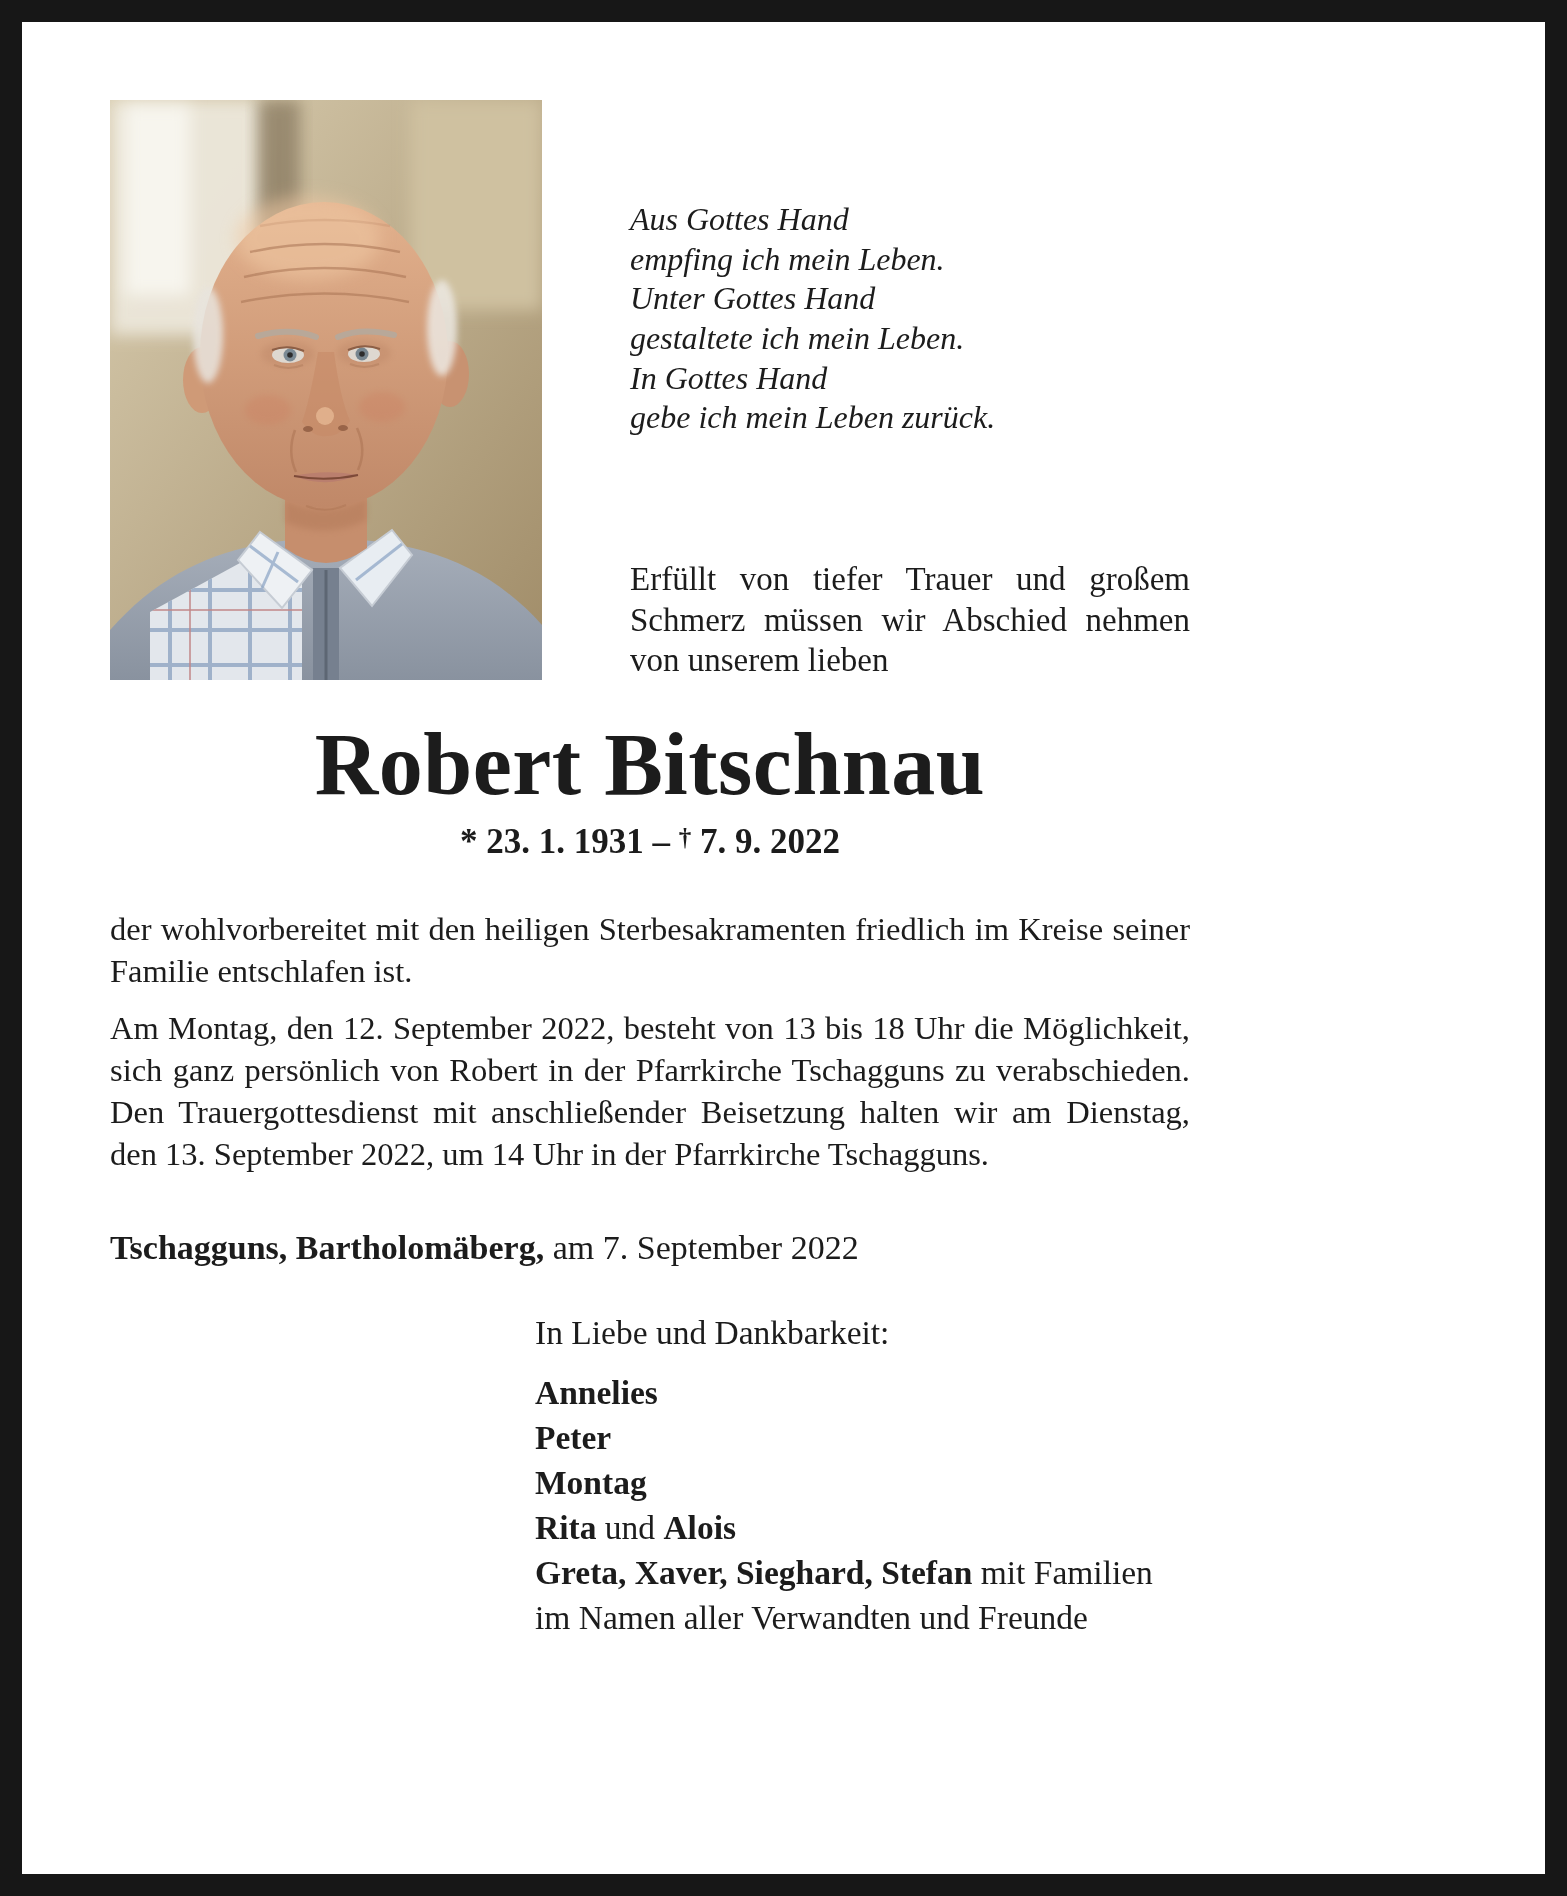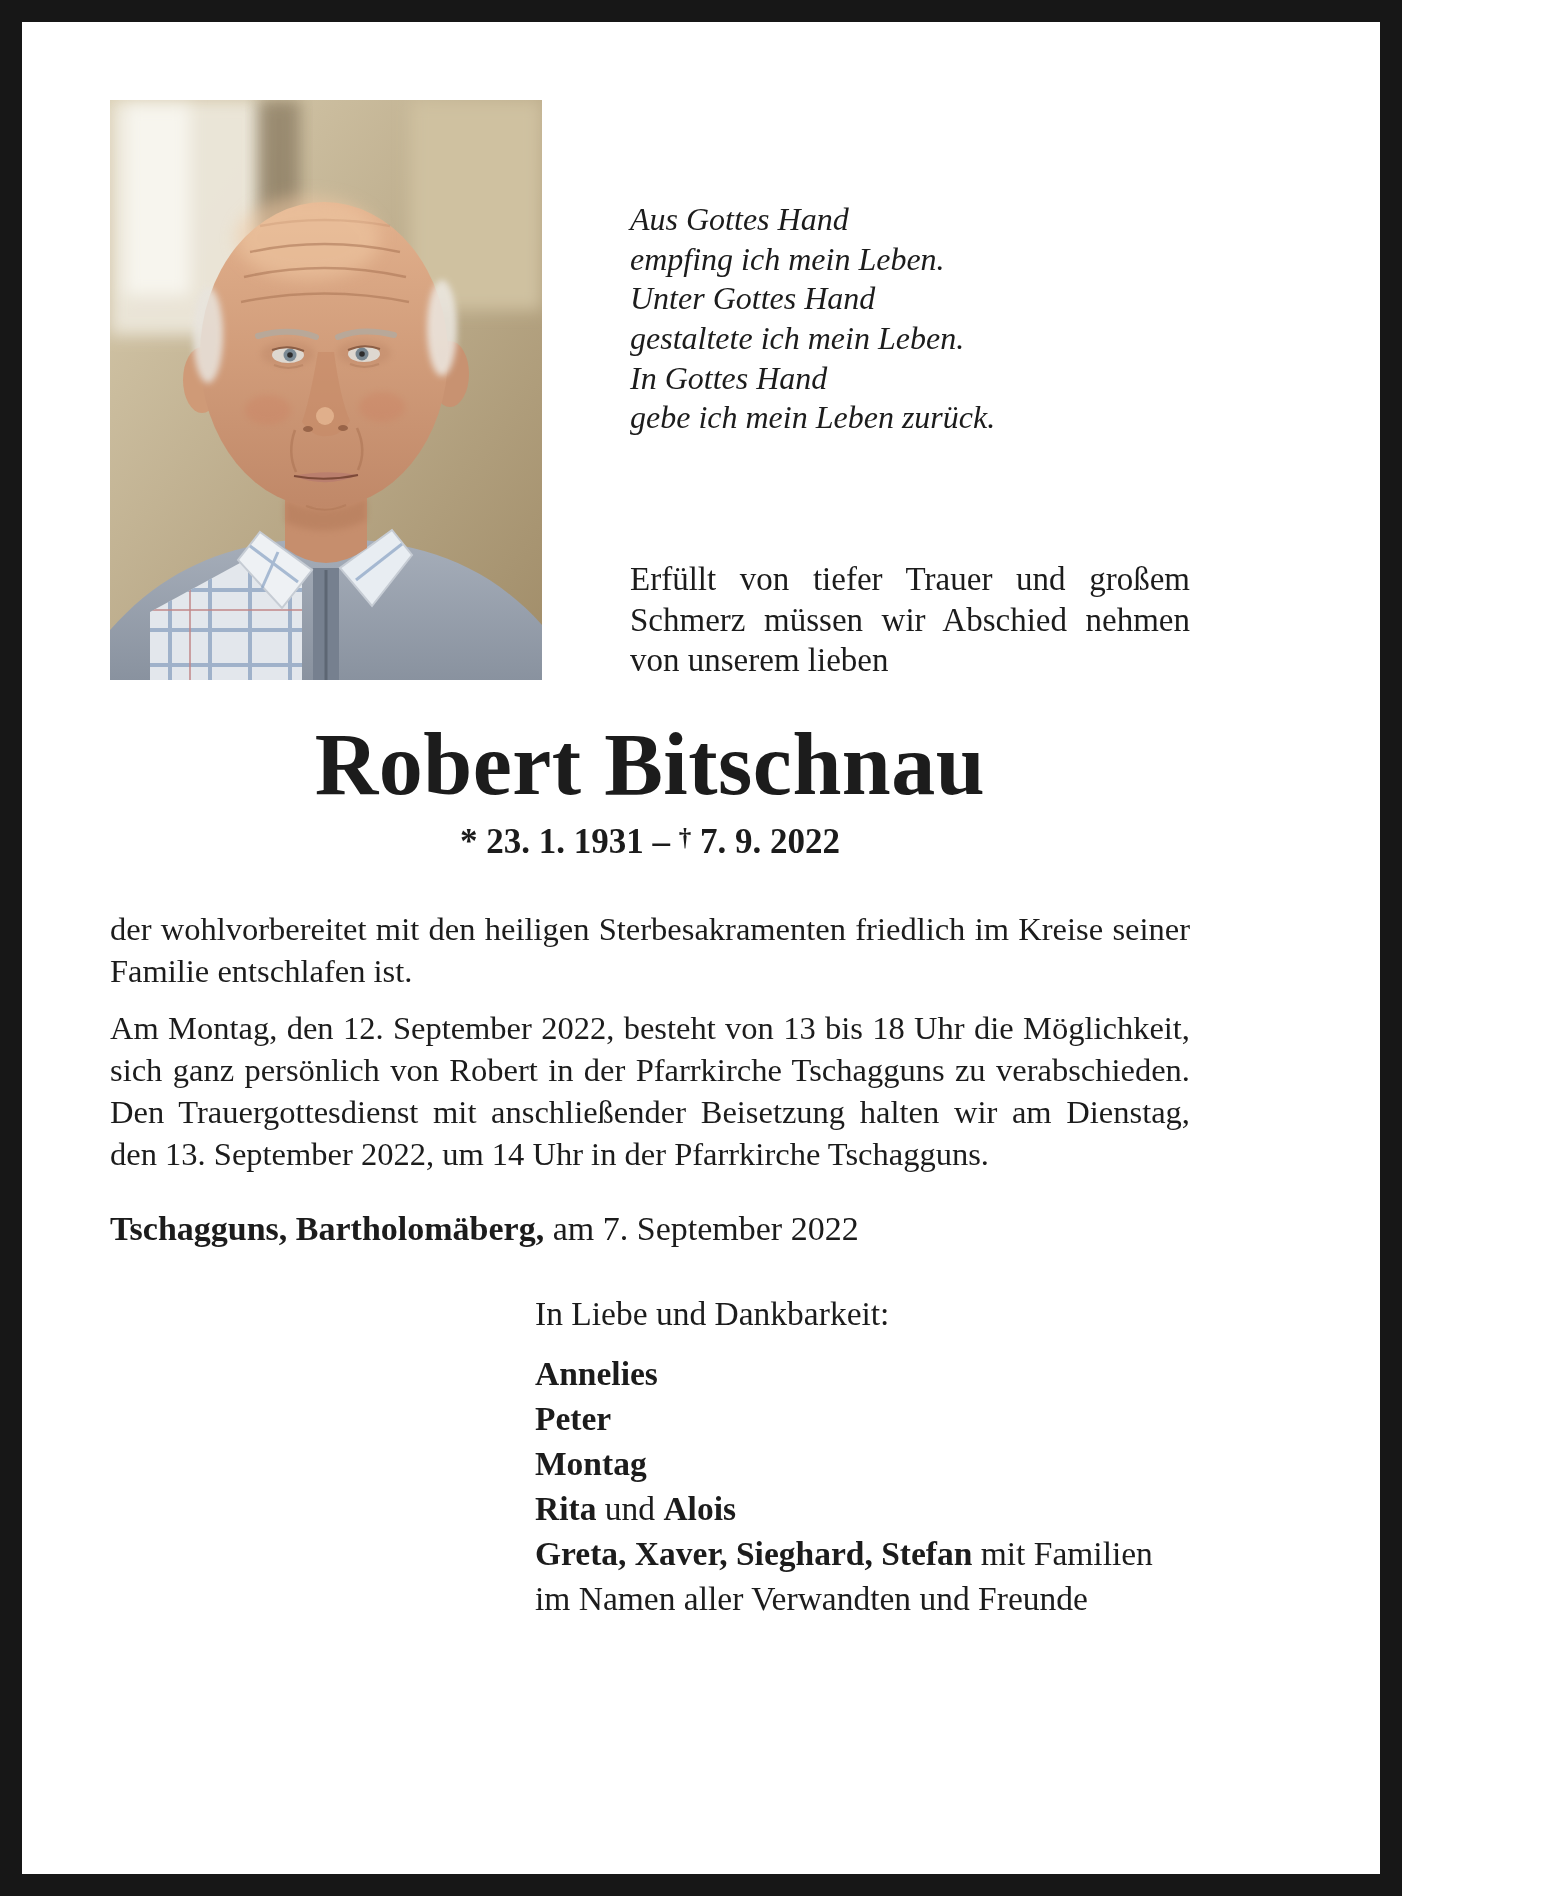--- a/index.html
+++ b/index.html
@@ -6,7 +6,7 @@
   body { font-family: "Liberation Serif", "DejaVu Serif", serif; color: #1c1c1c; }
 
   .page {
-    width: 1402px; height: 1896px;
+    width: 1567px; height: 1896px;
     box-sizing: border-box;
     border: 22px solid #171717;
     background: #ffffff;

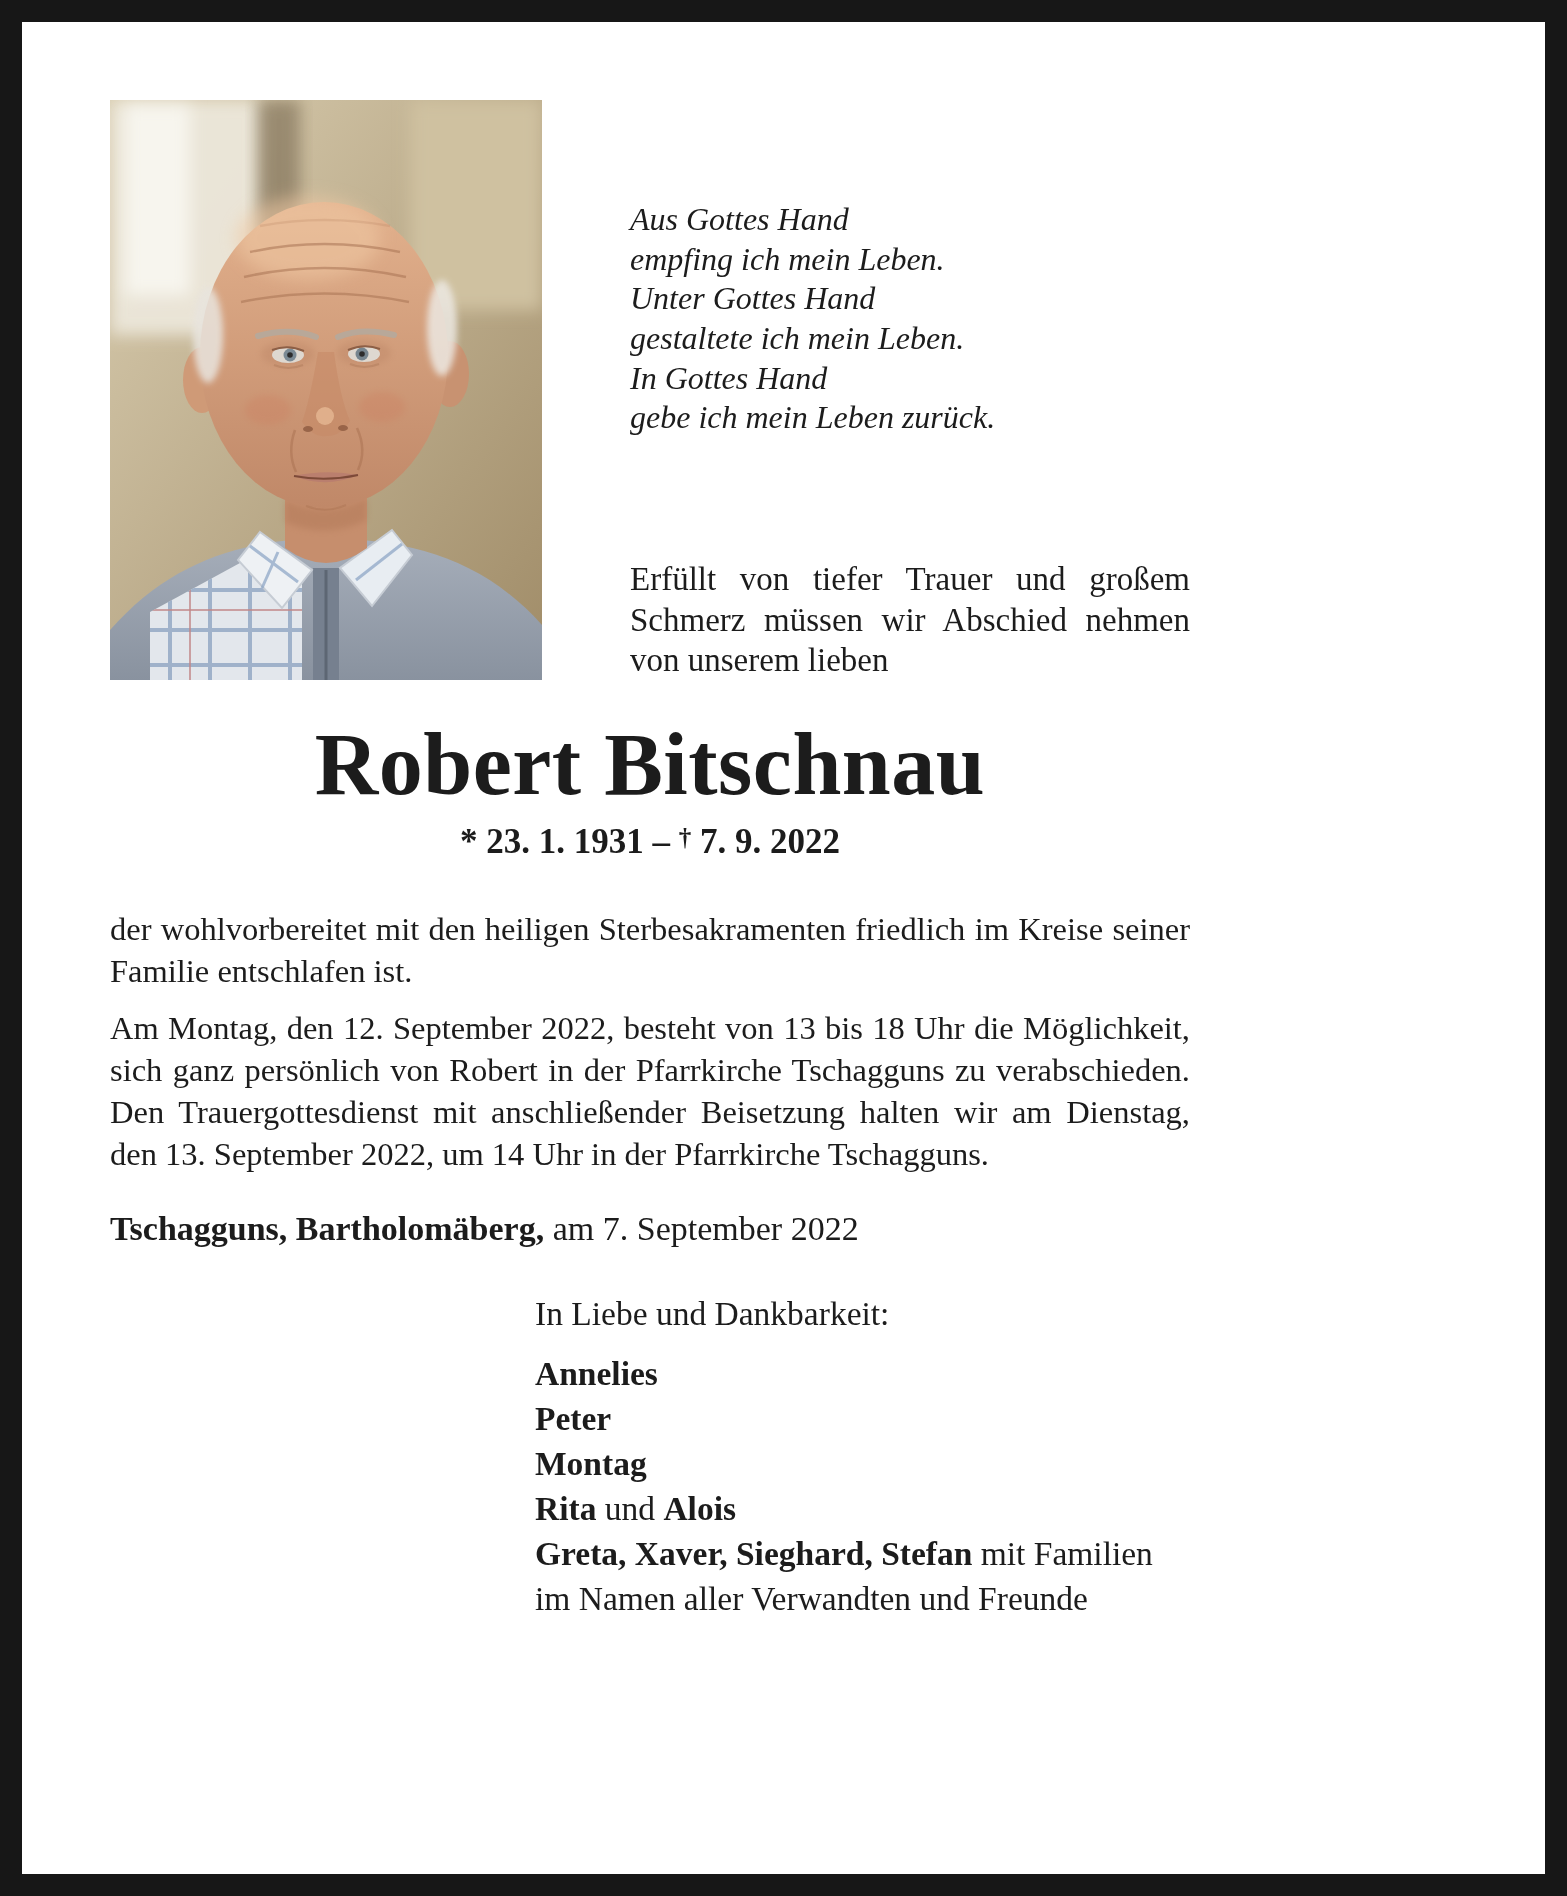--- a/index.html
+++ b/index.html
@@ -80,7 +80,7 @@
   .para + .para { margin-top: 14px; }
 
   .dateline {
-    margin-top: 34px;
+    margin-top: 53px;
     font-size: 34px;
   }
   .dateline b { font-weight: 700; }

